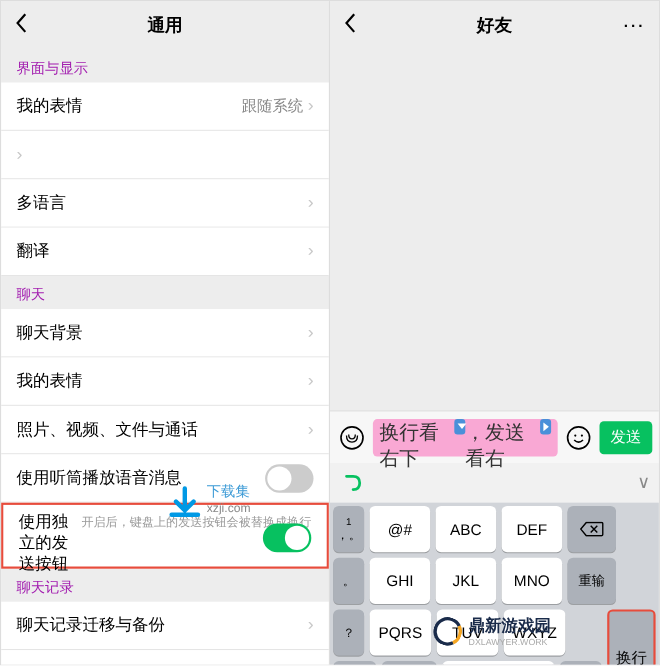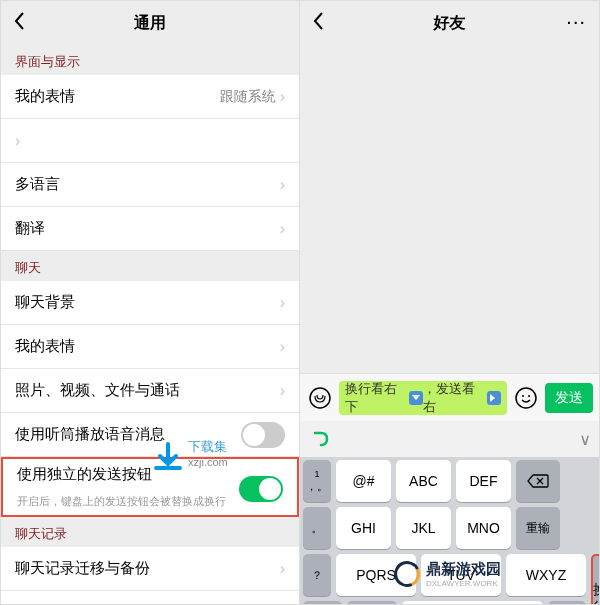--- a/index.html
+++ b/index.html
@@ -11,7 +11,7 @@
 .back{position:absolute;left:12px;top:10px}
 .more{position:absolute;right:12px;top:14px;letter-spacing:2px;font-size:14px;font-weight:bold}
 .hdr-title{font-size:16px;font-weight:600;color:#000}
-.sect{padding:8px 14px 4px;font-size:13px;color:#7f1d1d}
+.sect{padding:8px 14px 4px;font-size:13px;color:#a21caf}
 .row{background:#fff;height:44px;display:flex;align-items:center;padding:0 14px;border-bottom:1px solid #e5e5e5;position:relative}
 .row:last-child{border-bottom:none}
 .row-label{flex:1;font-size:15px;color:#000}

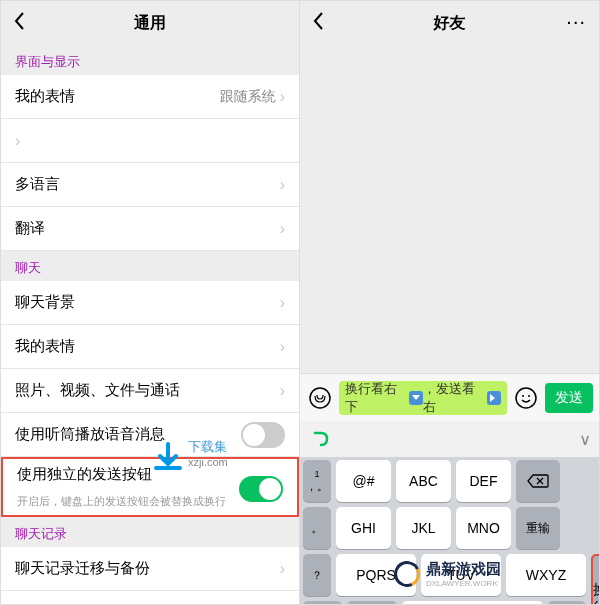--- a/index.html
+++ b/index.html
@@ -30,7 +30,7 @@
 .chat-area{height:328px}
 .input-bar{height:48px;background:#f7f7f7;display:flex;align-items:center;padding:0 6px;gap:5px;border-top:1px solid #ddd}
 .ico-btn{width:28px;height:28px;display:flex;align-items:center;justify-content:center;color:#333;font-size:18px}
-.msg-input{flex:1;height:34px;background:#bef264;border-radius:4px;padding:0 6px;font-size:13px;color:#333;display:flex;align-items:center}
+.msg-input{flex:1;height:34px;background:#f9a8d4;border-radius:4px;padding:0 6px;font-size:18px;color:#333;display:flex;align-items:flex-start}
 .send-btn{background:#07c160;color:#fff;border:none;border-radius:4px;padding:6px 10px;font-size:14px}
 .kb{background:#d1d4d9;padding:3px 3px 3px 3px}
 .kb-row{display:flex;gap:5px;margin-bottom:5px}

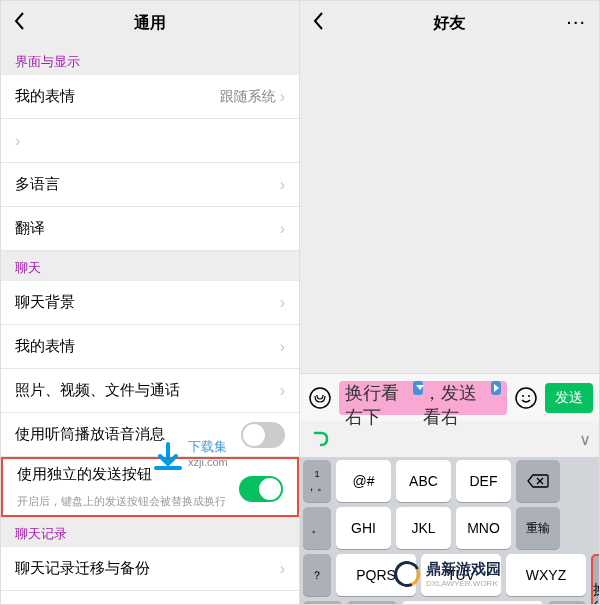--- a/index.html
+++ b/index.html
@@ -23,7 +23,7 @@
 .knob{width:22px;height:22px;border-radius:50%;background:#fff;position:absolute;top:2px}
 .toggle.off .knob{left:2px}
 .toggle.on .knob{right:2px}
-.row-hl{border:2px solid #e74c3c;height:60px;flex-direction:column;align-items:flex-start;justify-content:center;padding:6px 14px}
+.row-hl{border:2px solid #e74c3c;height:60px;flex-direction:row;align-items:flex-start;justify-content:center;padding:6px 14px}
 .row-hl .sub{font-size:11px;color:#999;margin-top:2px}
 .row-hl .toggle{position:absolute;right:14px;top:17px}
 .pane-r{background:#ededed}

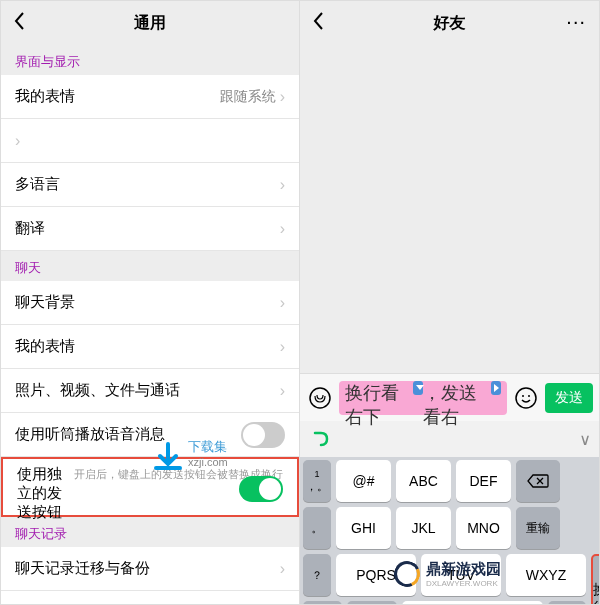--- a/index.html
+++ b/index.html
@@ -38,7 +38,7 @@
 .key.dark{background:#acb1b9}
 .k-comma{width:28px;flex-direction:column;font-size:11px}
 .k1{width:55px}
-.k-wide{width:80px}
+.k-wide{width:56px}
 .k-side{width:44px;font-size:12px}
 .k-del{width:44px}
 .k-sym{width:39px;font-size:13px}

